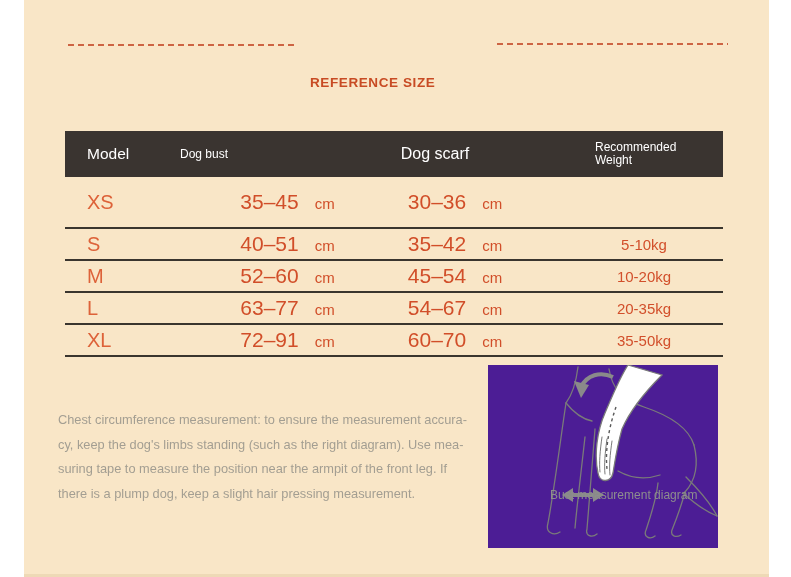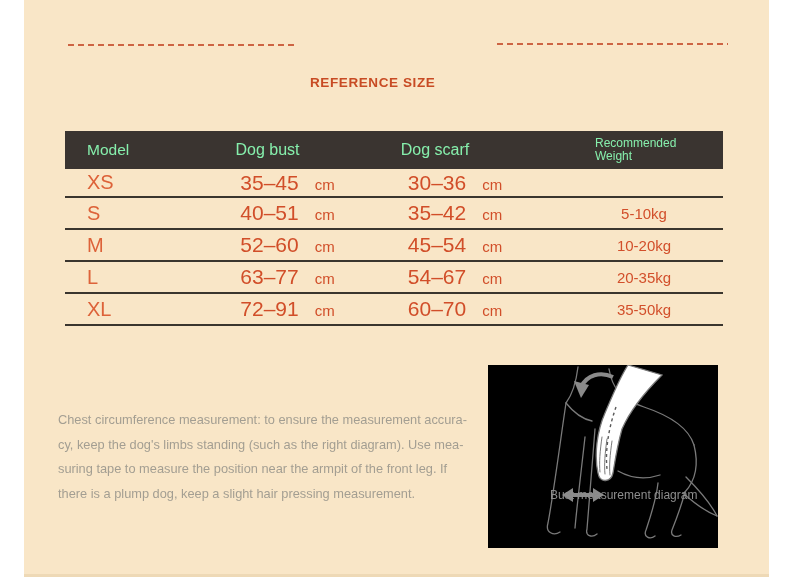--- a/index.html
+++ b/index.html
@@ -31,7 +31,7 @@
   
   .size-table{position:absolute;left:41px;top:131px;width:658px;}
   .thead{
-    height:38px;background:#3a3430;color:#86efac;
+    height:46px;background:#3a3430;color:#ffffff;
     display:grid;grid-template-columns:115px 215px 170px 158px;align-items:center;
   }
   .hc{box-sizing:border-box;}

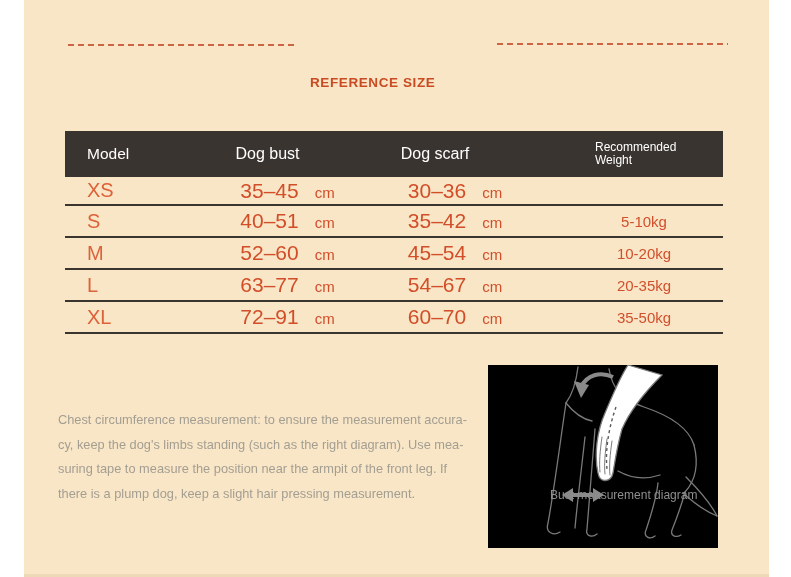--- a/index.html
+++ b/index.html
@@ -36,7 +36,7 @@
   }
   .hc{box-sizing:border-box;}
   .h-model{padding-left:22px;font-size:15.5px;}
-  .h-bust{text-align:center;padding-right:40px;font-size:16px;}
+  .h-bust{text-align:left;padding-right:40px;font-size:12px;}
   .h-scarf{text-align:center;padding-right:90px;font-size:16px;}
   .h-weight{padding-left:30px;font-size:12px;line-height:13px;}
   .trow{

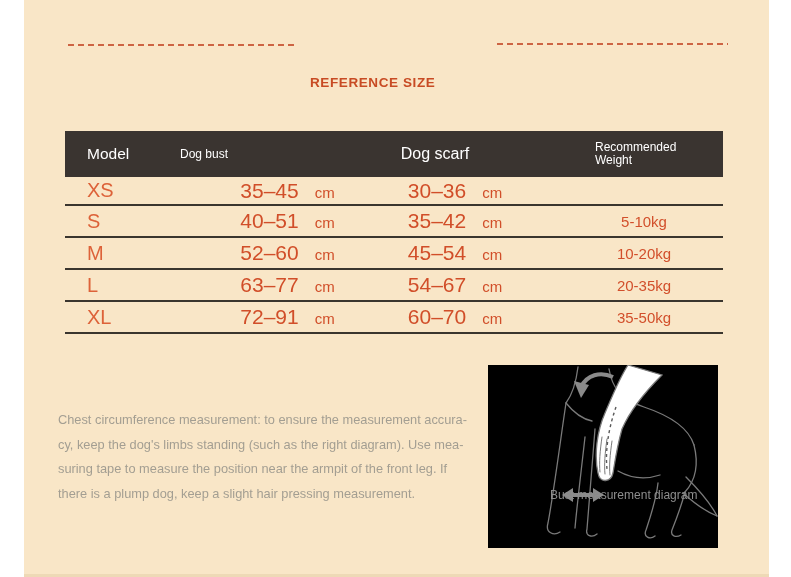--- a/index.html
+++ b/index.html
@@ -43,7 +43,7 @@
     display:grid;grid-template-columns:115px 215px 170px 158px;align-items:center;
     height:32px;border-bottom:2px solid #3a352e;box-sizing:border-box;
   }
-  .trow.first{height:29px;}
+  .trow.first{height:52px;}
   .cell{box-sizing:border-box;}
   .c-model{padding-left:22px;font-size:20px;color:#dd6239;}
   .c-bust{text-align:center;font-size:21px;color:#d14e29;}

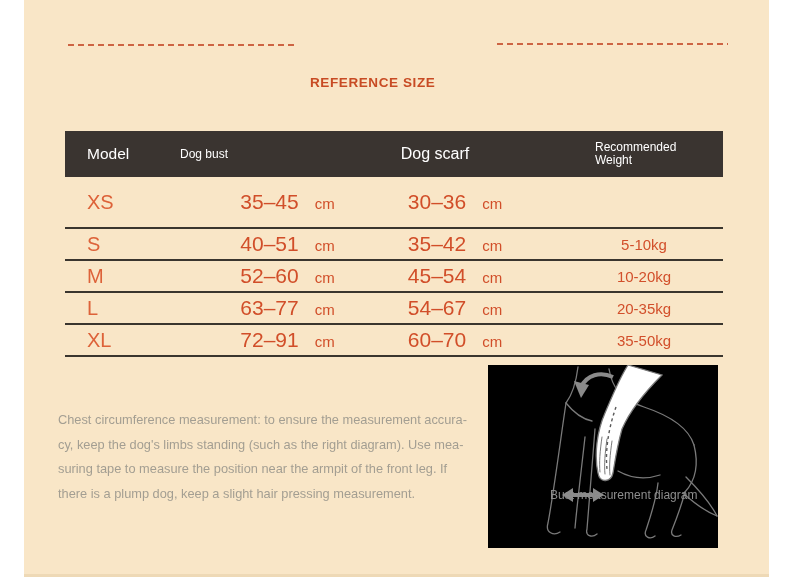--- a/index.html
+++ b/index.html
@@ -60,7 +60,7 @@
   
   .diagram-box{
     position:absolute;left:464px;top:365px;width:230px;height:183px;
-    background:#000000;
+    background:#4c1d95;
   }
   .diagram-box svg{position:absolute;left:0;top:0;}
   .caption{

